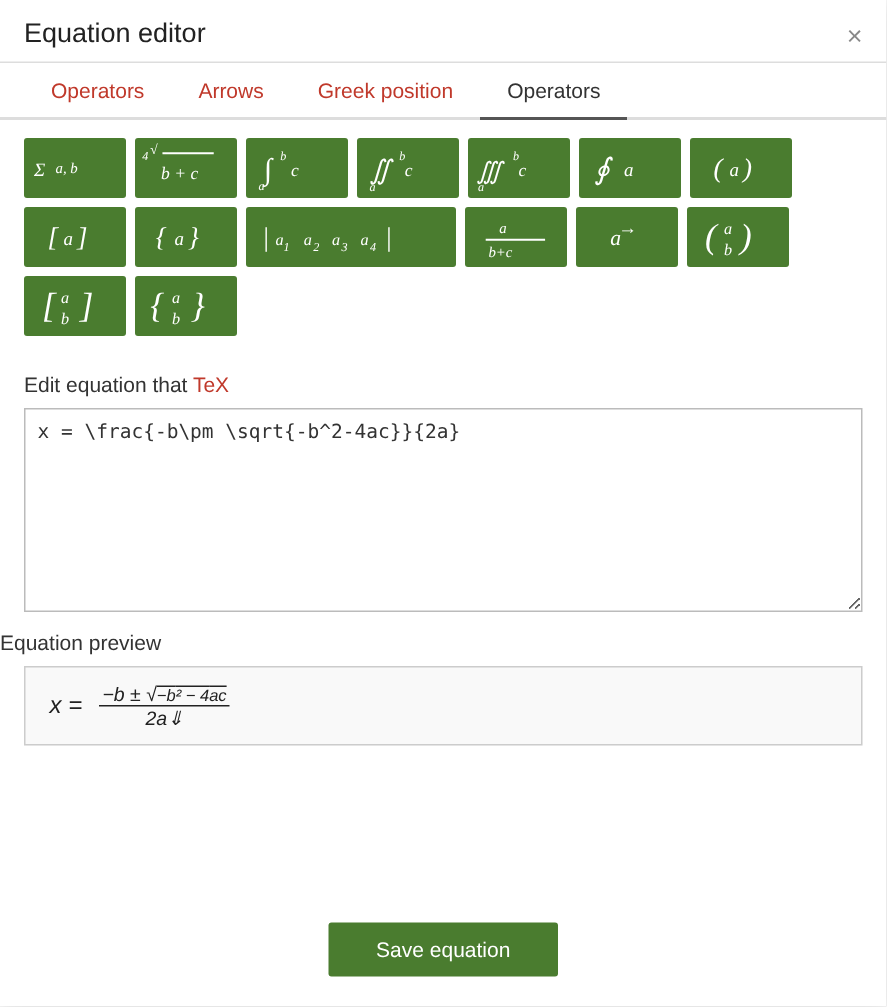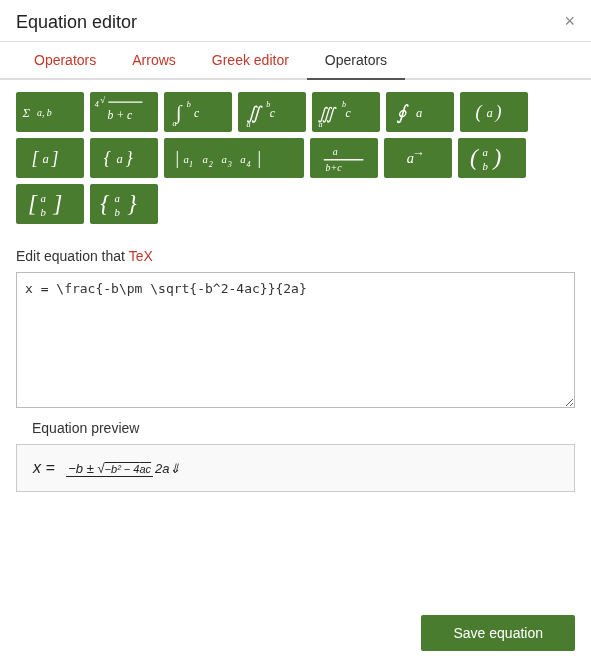--- a/index.html
+++ b/index.html
@@ -23,7 +23,7 @@
     .dialog-header {
       display: flex;
       justify-content: space-between;
-      align-items: flex-start;
+      align-items: flex-end;
       padding: 12px 16px 8px 16px;
       border-bottom: 1px solid #ddd;
     }

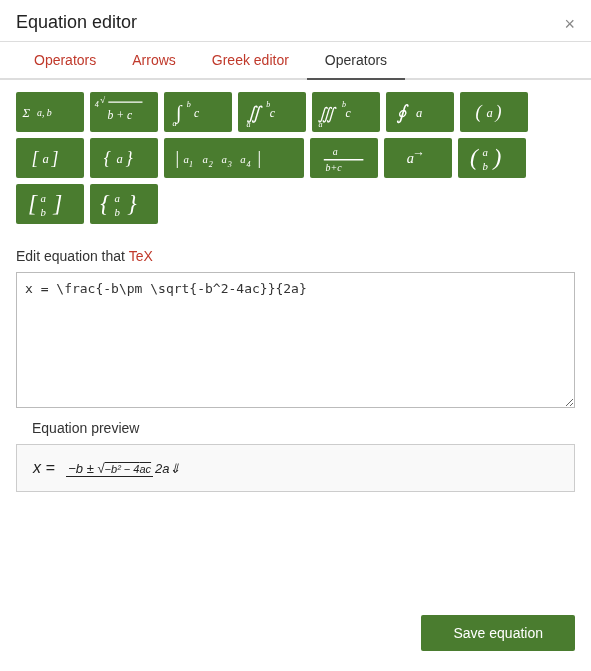--- a/index.html
+++ b/index.html
@@ -185,7 +185,7 @@
   <div class="tabs">
     <button class="tab">Operators</button>
     <button class="tab">Arrows</button>
-    <button class="tab">Greek editor</button>
+    <button class="tab">Greek position</button>
     <button class="tab active">Operators</button>
   </div>
 

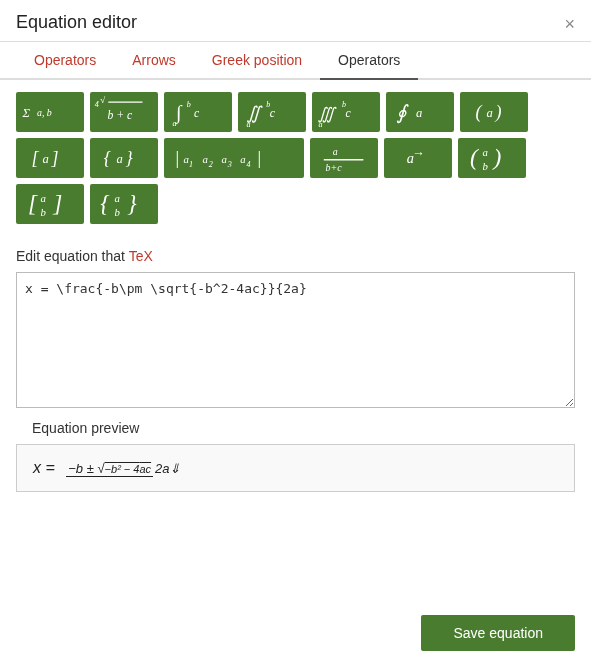--- a/index.html
+++ b/index.html
@@ -117,7 +117,7 @@
     }
 
     .preview-label {
-      padding: 4px 16px 4px 32px;
+      padding: 4px 16px 4px 0;
       font-size: 14px;
       color: #333;
     }

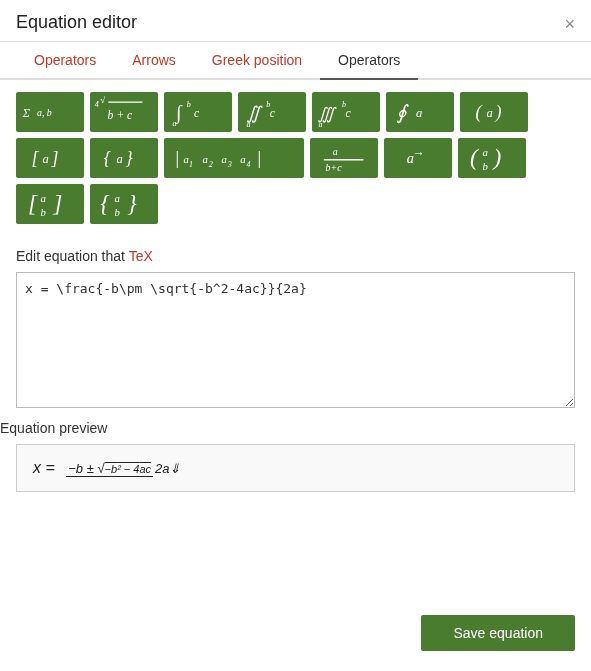--- a/index.html
+++ b/index.html
@@ -162,7 +162,7 @@
     
     .frac {
       display: inline-flex;
-      flex-direction: row;
+      flex-direction: column;
       align-items: center;
       vertical-align: middle;
       margin: 0 1px;

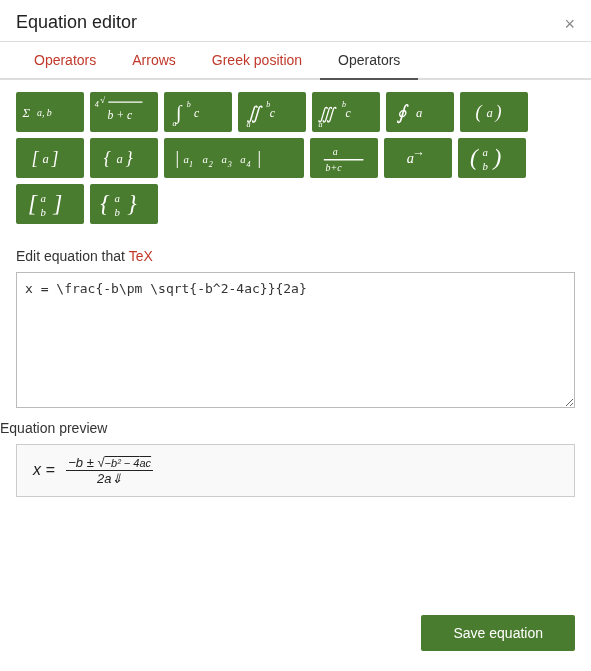--- a/index.html
+++ b/index.html
@@ -146,7 +146,7 @@
     .footer {
       padding: 10px 16px 20px 16px;
       display: flex;
-      justify-content: flex-end;
+      justify-content: center;
       margin-top: auto;
     }
     .save-btn {

